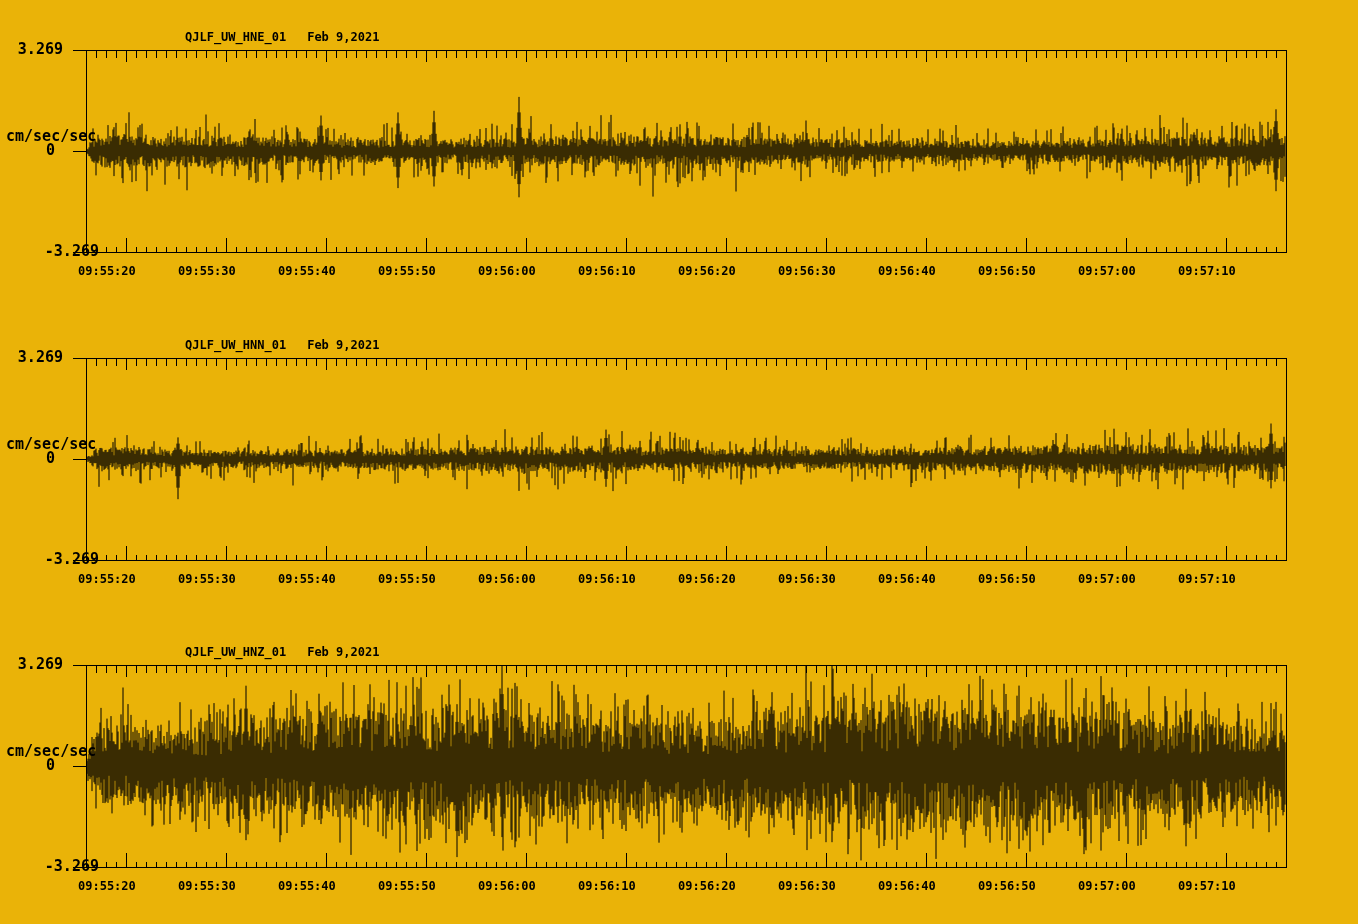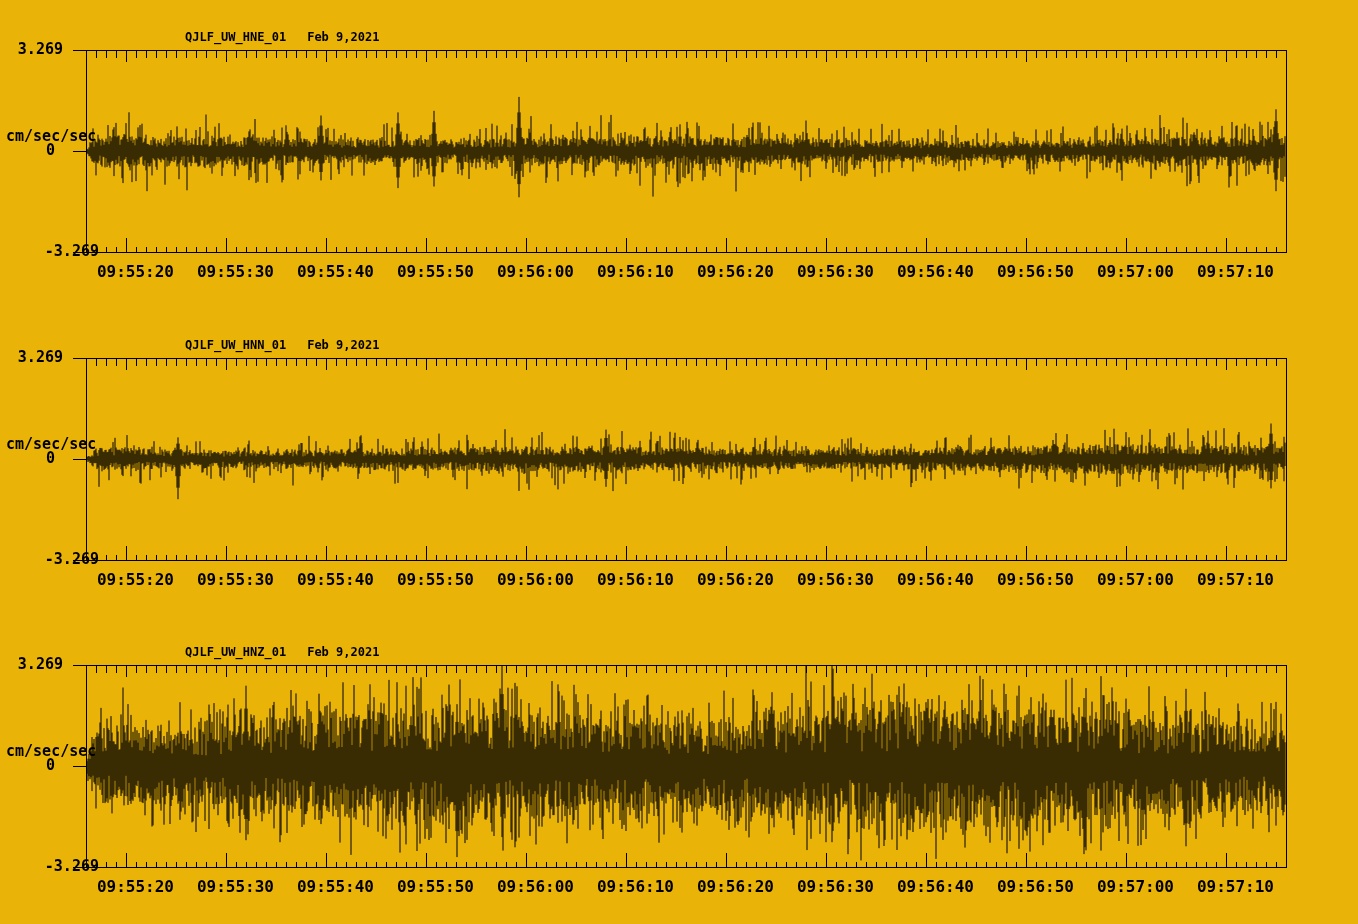--- a/index.html
+++ b/index.html
@@ -14,7 +14,7 @@
   .ylab-unit{left:6px;top:130px;width:90px;text-align:center;}
   .ylab-zero{left:0;top:144px;width:55px;}
   .ylab-min{left:0;top:245px;width:63px;margin-left:36px;}
-  .xlab{position:absolute;top:265px;width:96px;font-size:16px;line-height:13px;text-align:right;}
+  .xlab{position:absolute;top:265px;width:96px;font-size:12px;line-height:13px;text-align:left;}
 </style>
 </head>
 <body>

